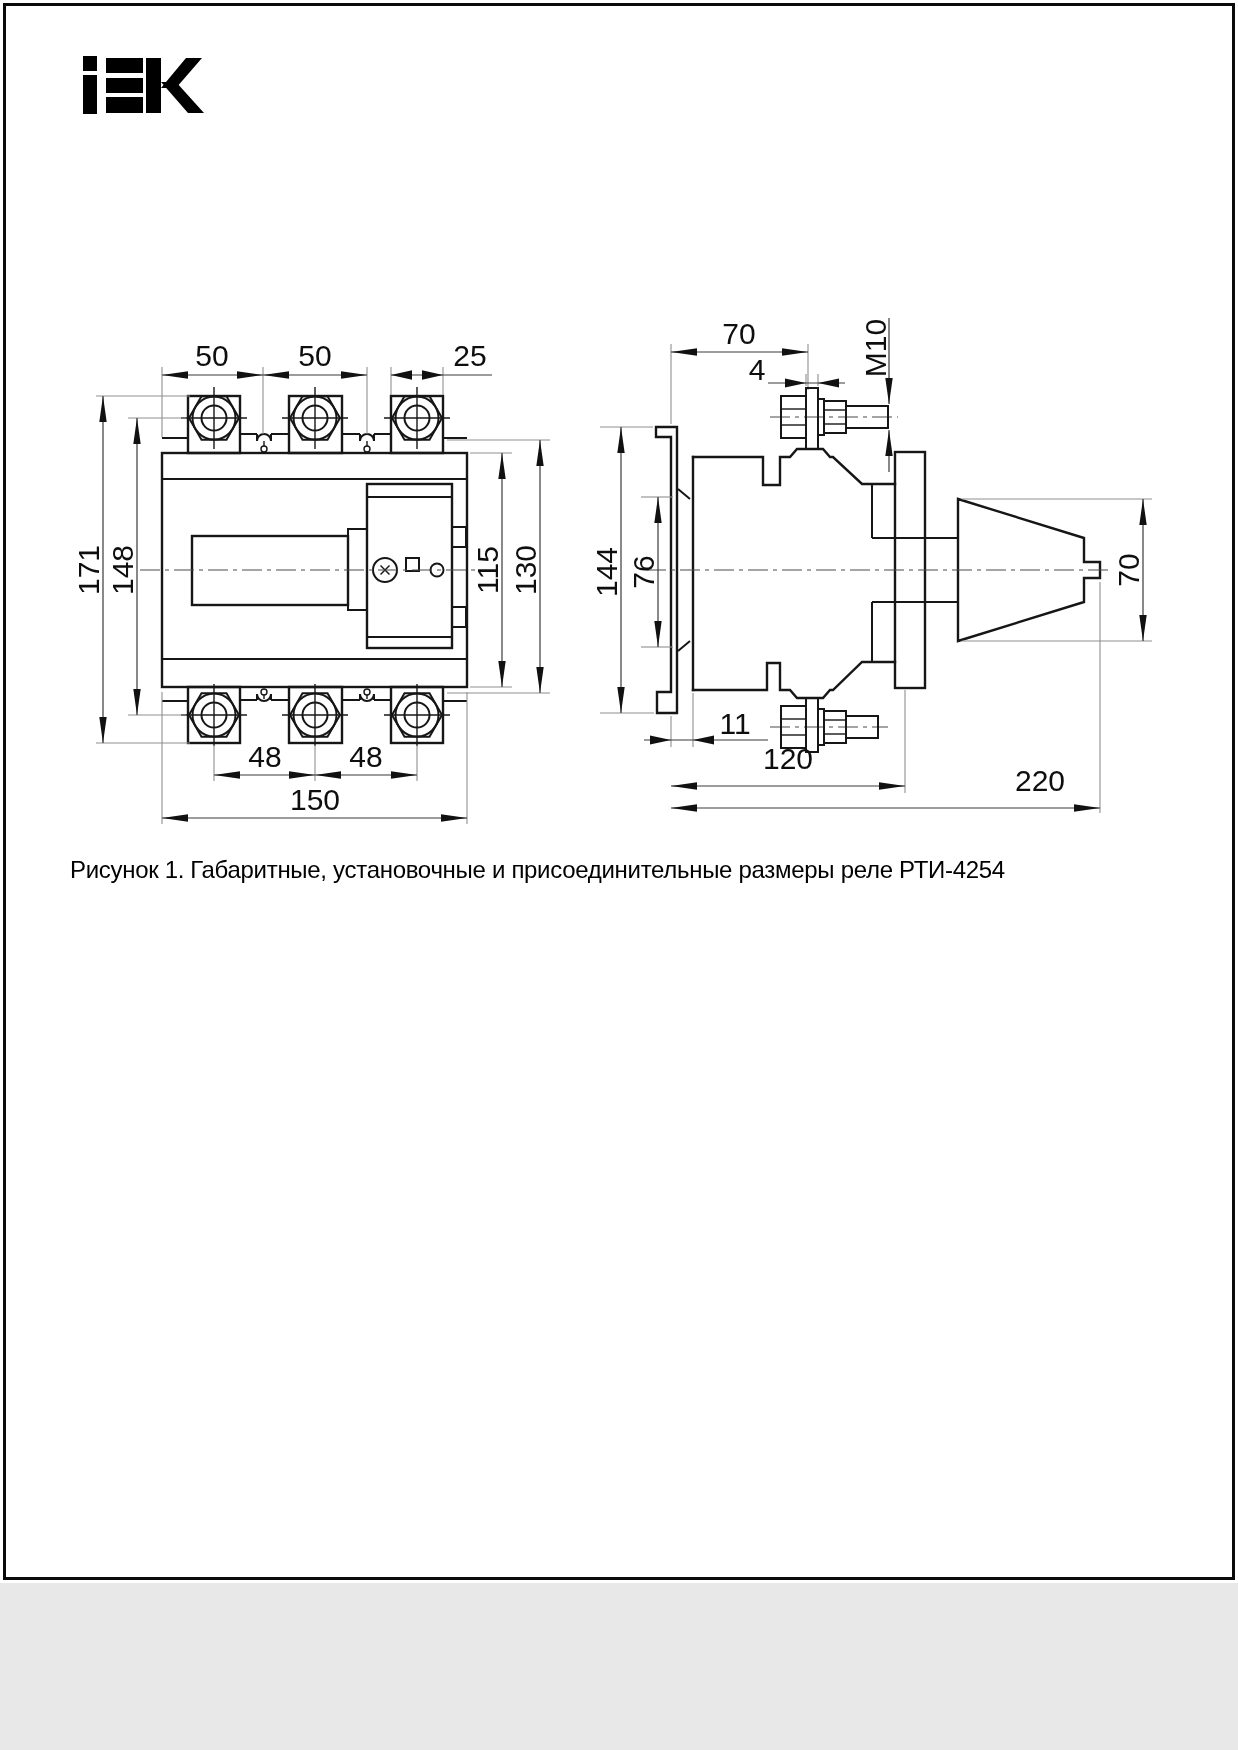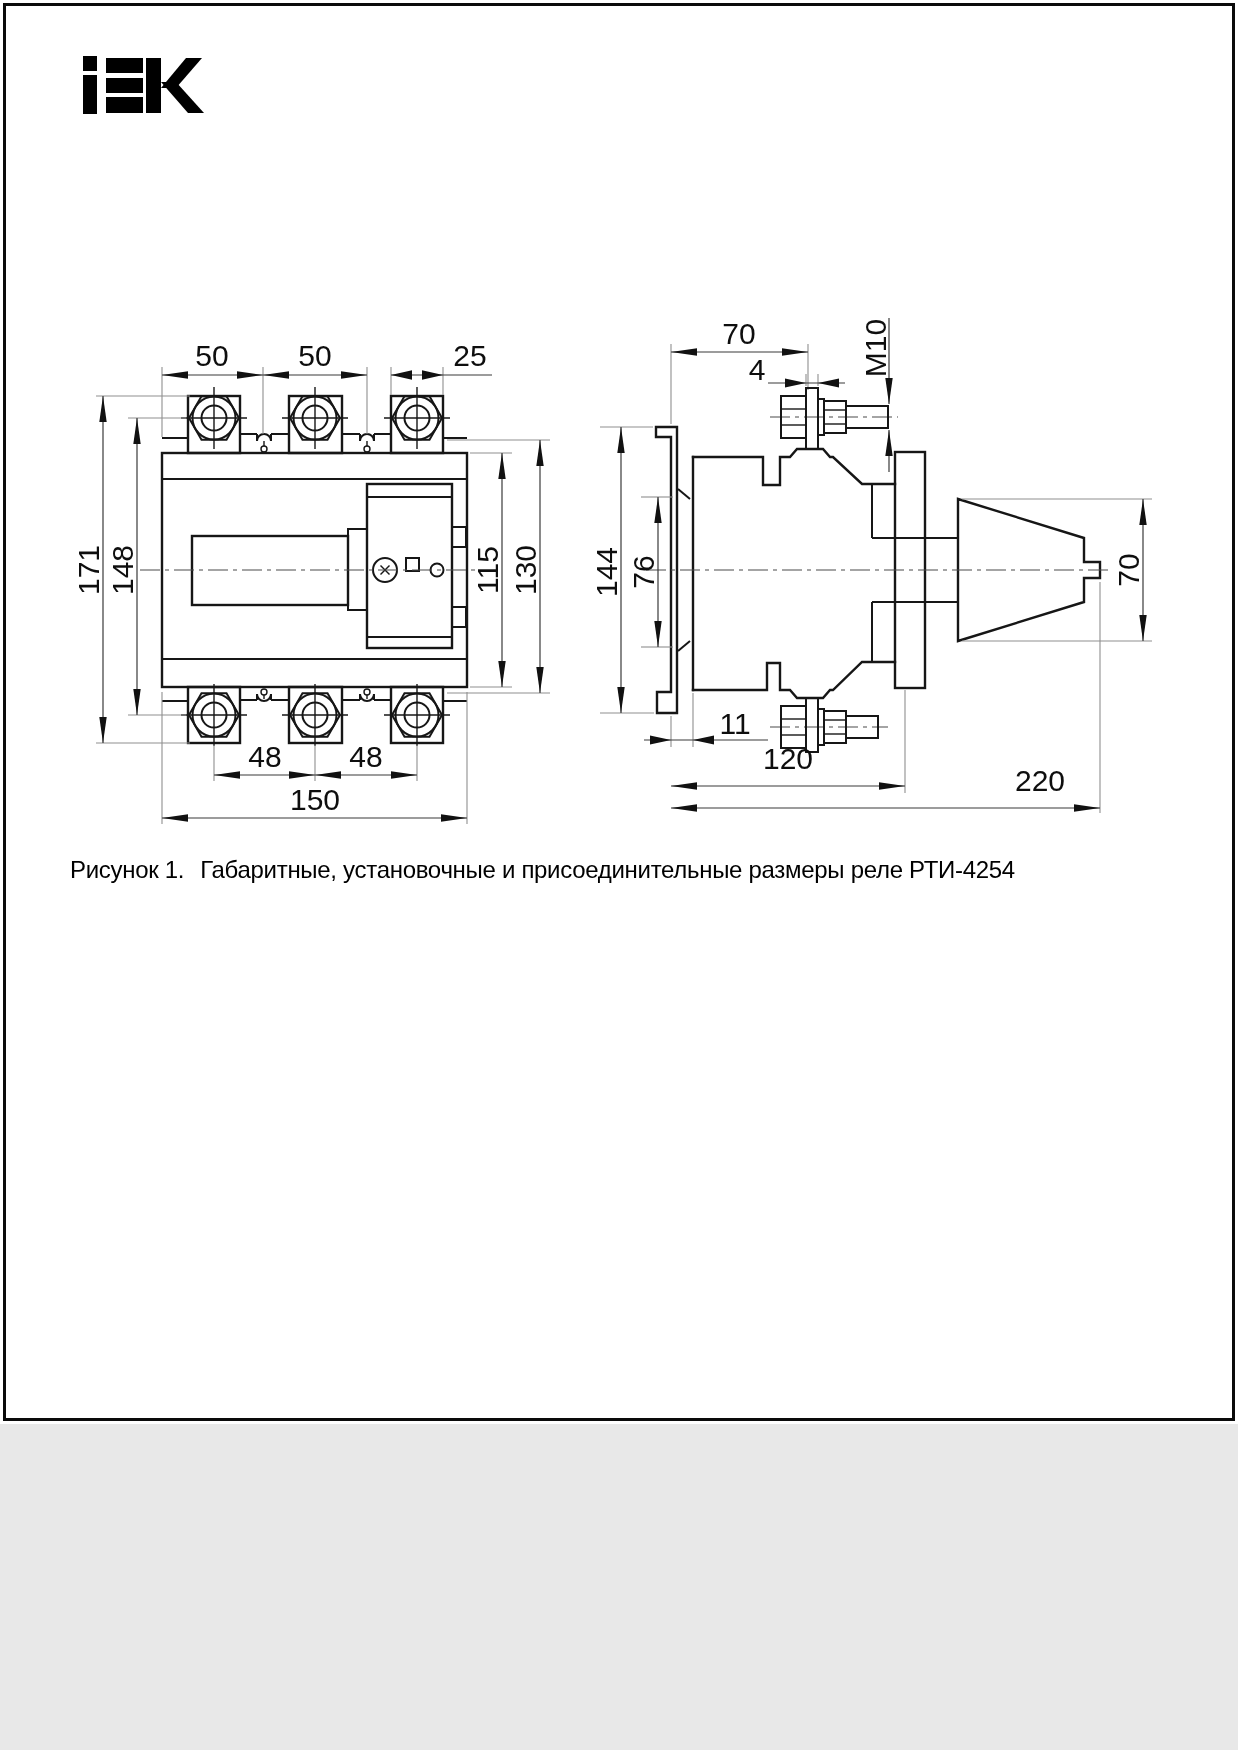--- a/index.html
+++ b/index.html
@@ -3,7 +3,7 @@
 <meta charset="utf-8">
 <style>
   html,body{margin:0;padding:0;background:#e8e8e8;}
-  .page{position:relative;width:1238px;height:1424px;background:#ffffff;overflow:hidden;
+  .page{position:relative;width:1238px;height:1583px;background:#ffffff;overflow:hidden;
         font-family:"Liberation Sans",sans-serif;}
   .page-border{position:absolute;left:3px;top:3px;right:3px;bottom:3px;border:3px solid #0a0a0a;pointer-events:none;}
   .drawing{position:absolute;left:0;top:0;}

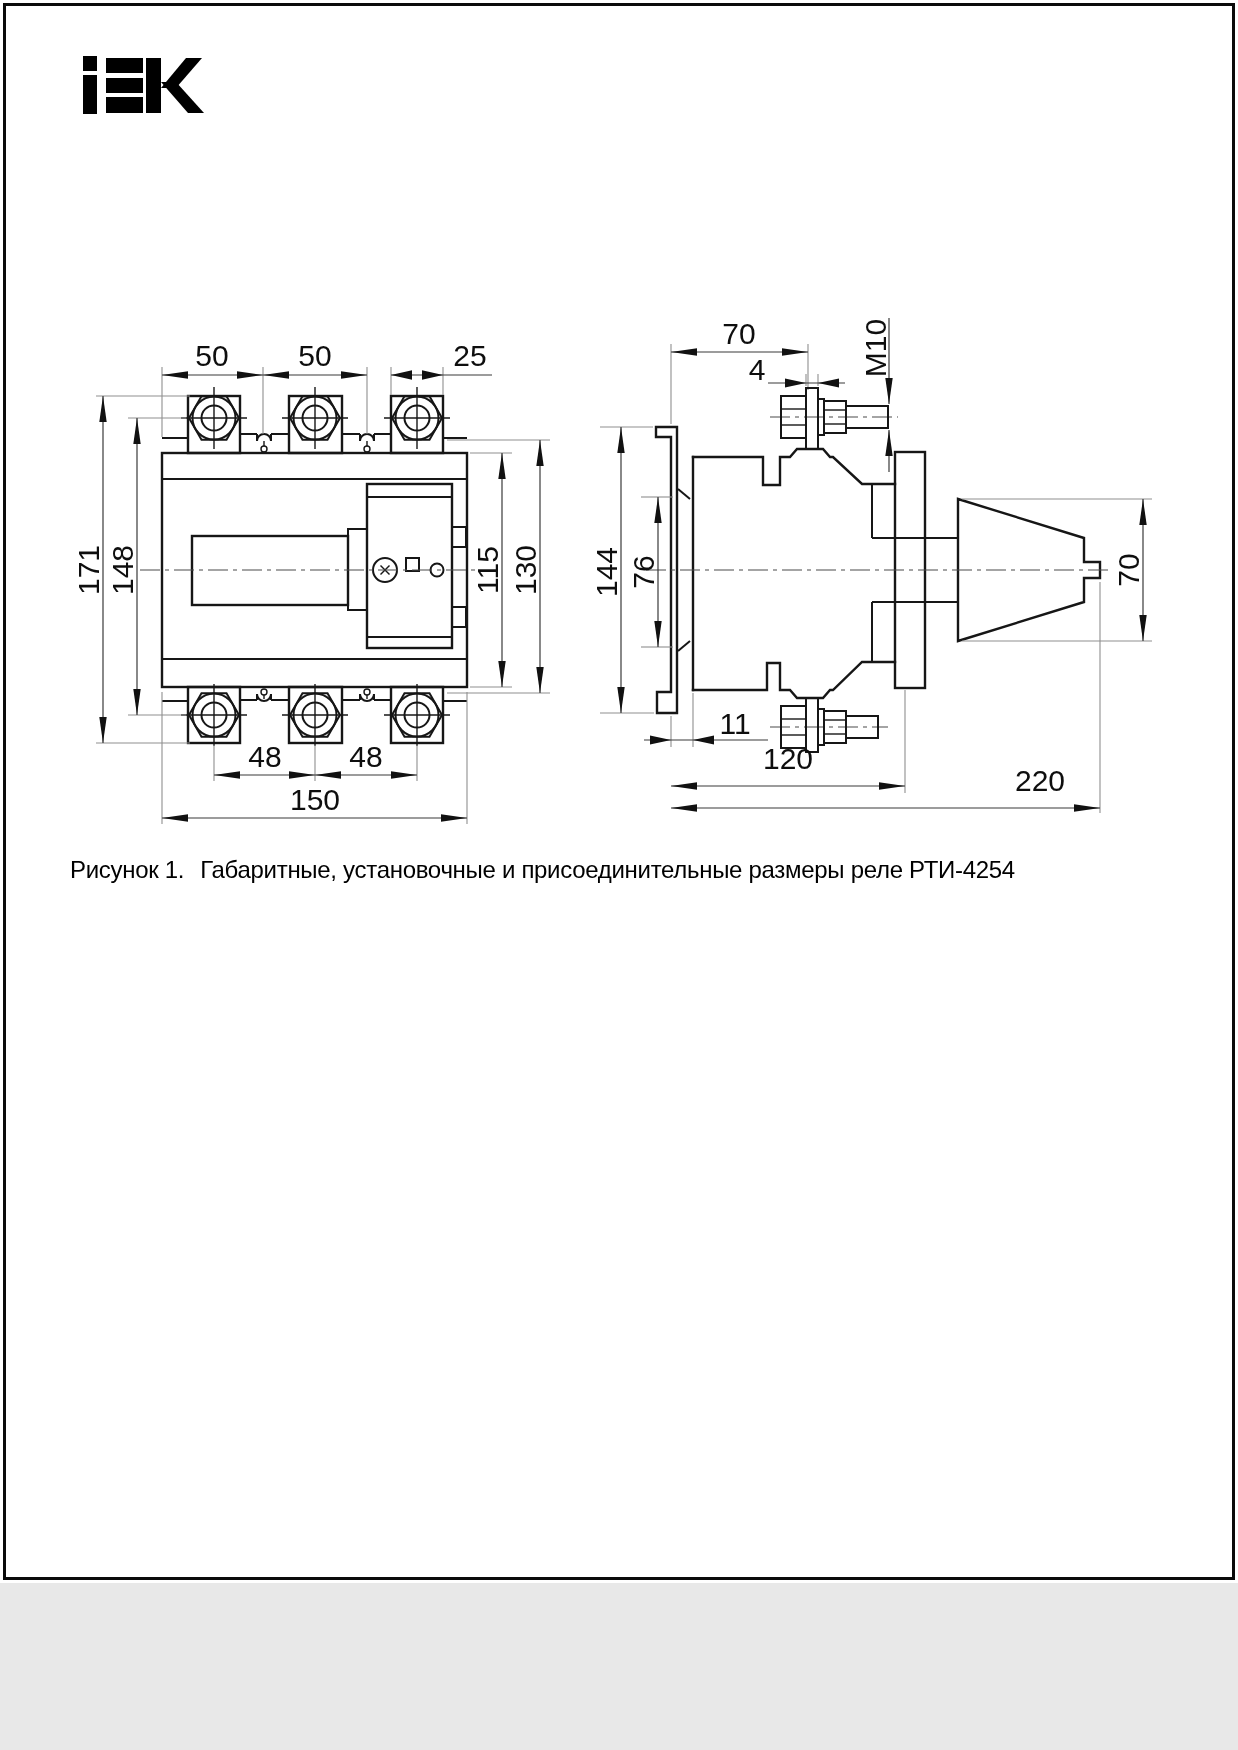--- a/index.html
+++ b/index.html
@@ -9,7 +9,7 @@
   .drawing{position:absolute;left:0;top:0;}
   .logo{position:absolute;left:83px;top:56px;}
   .caption{position:absolute;left:70px;top:856px;font-size:24px;letter-spacing:-0.3px;color:#000;white-space:nowrap;}
-  .caption .cap-label{margin-right:16px;}
+  .caption .cap-label{margin-right:6px;}
   
   .ol{fill:none;stroke:#161616;stroke-width:2.4;stroke-linejoin:miter;stroke-linecap:square;}
   .ol2{fill:none;stroke:#161616;stroke-width:2;}

